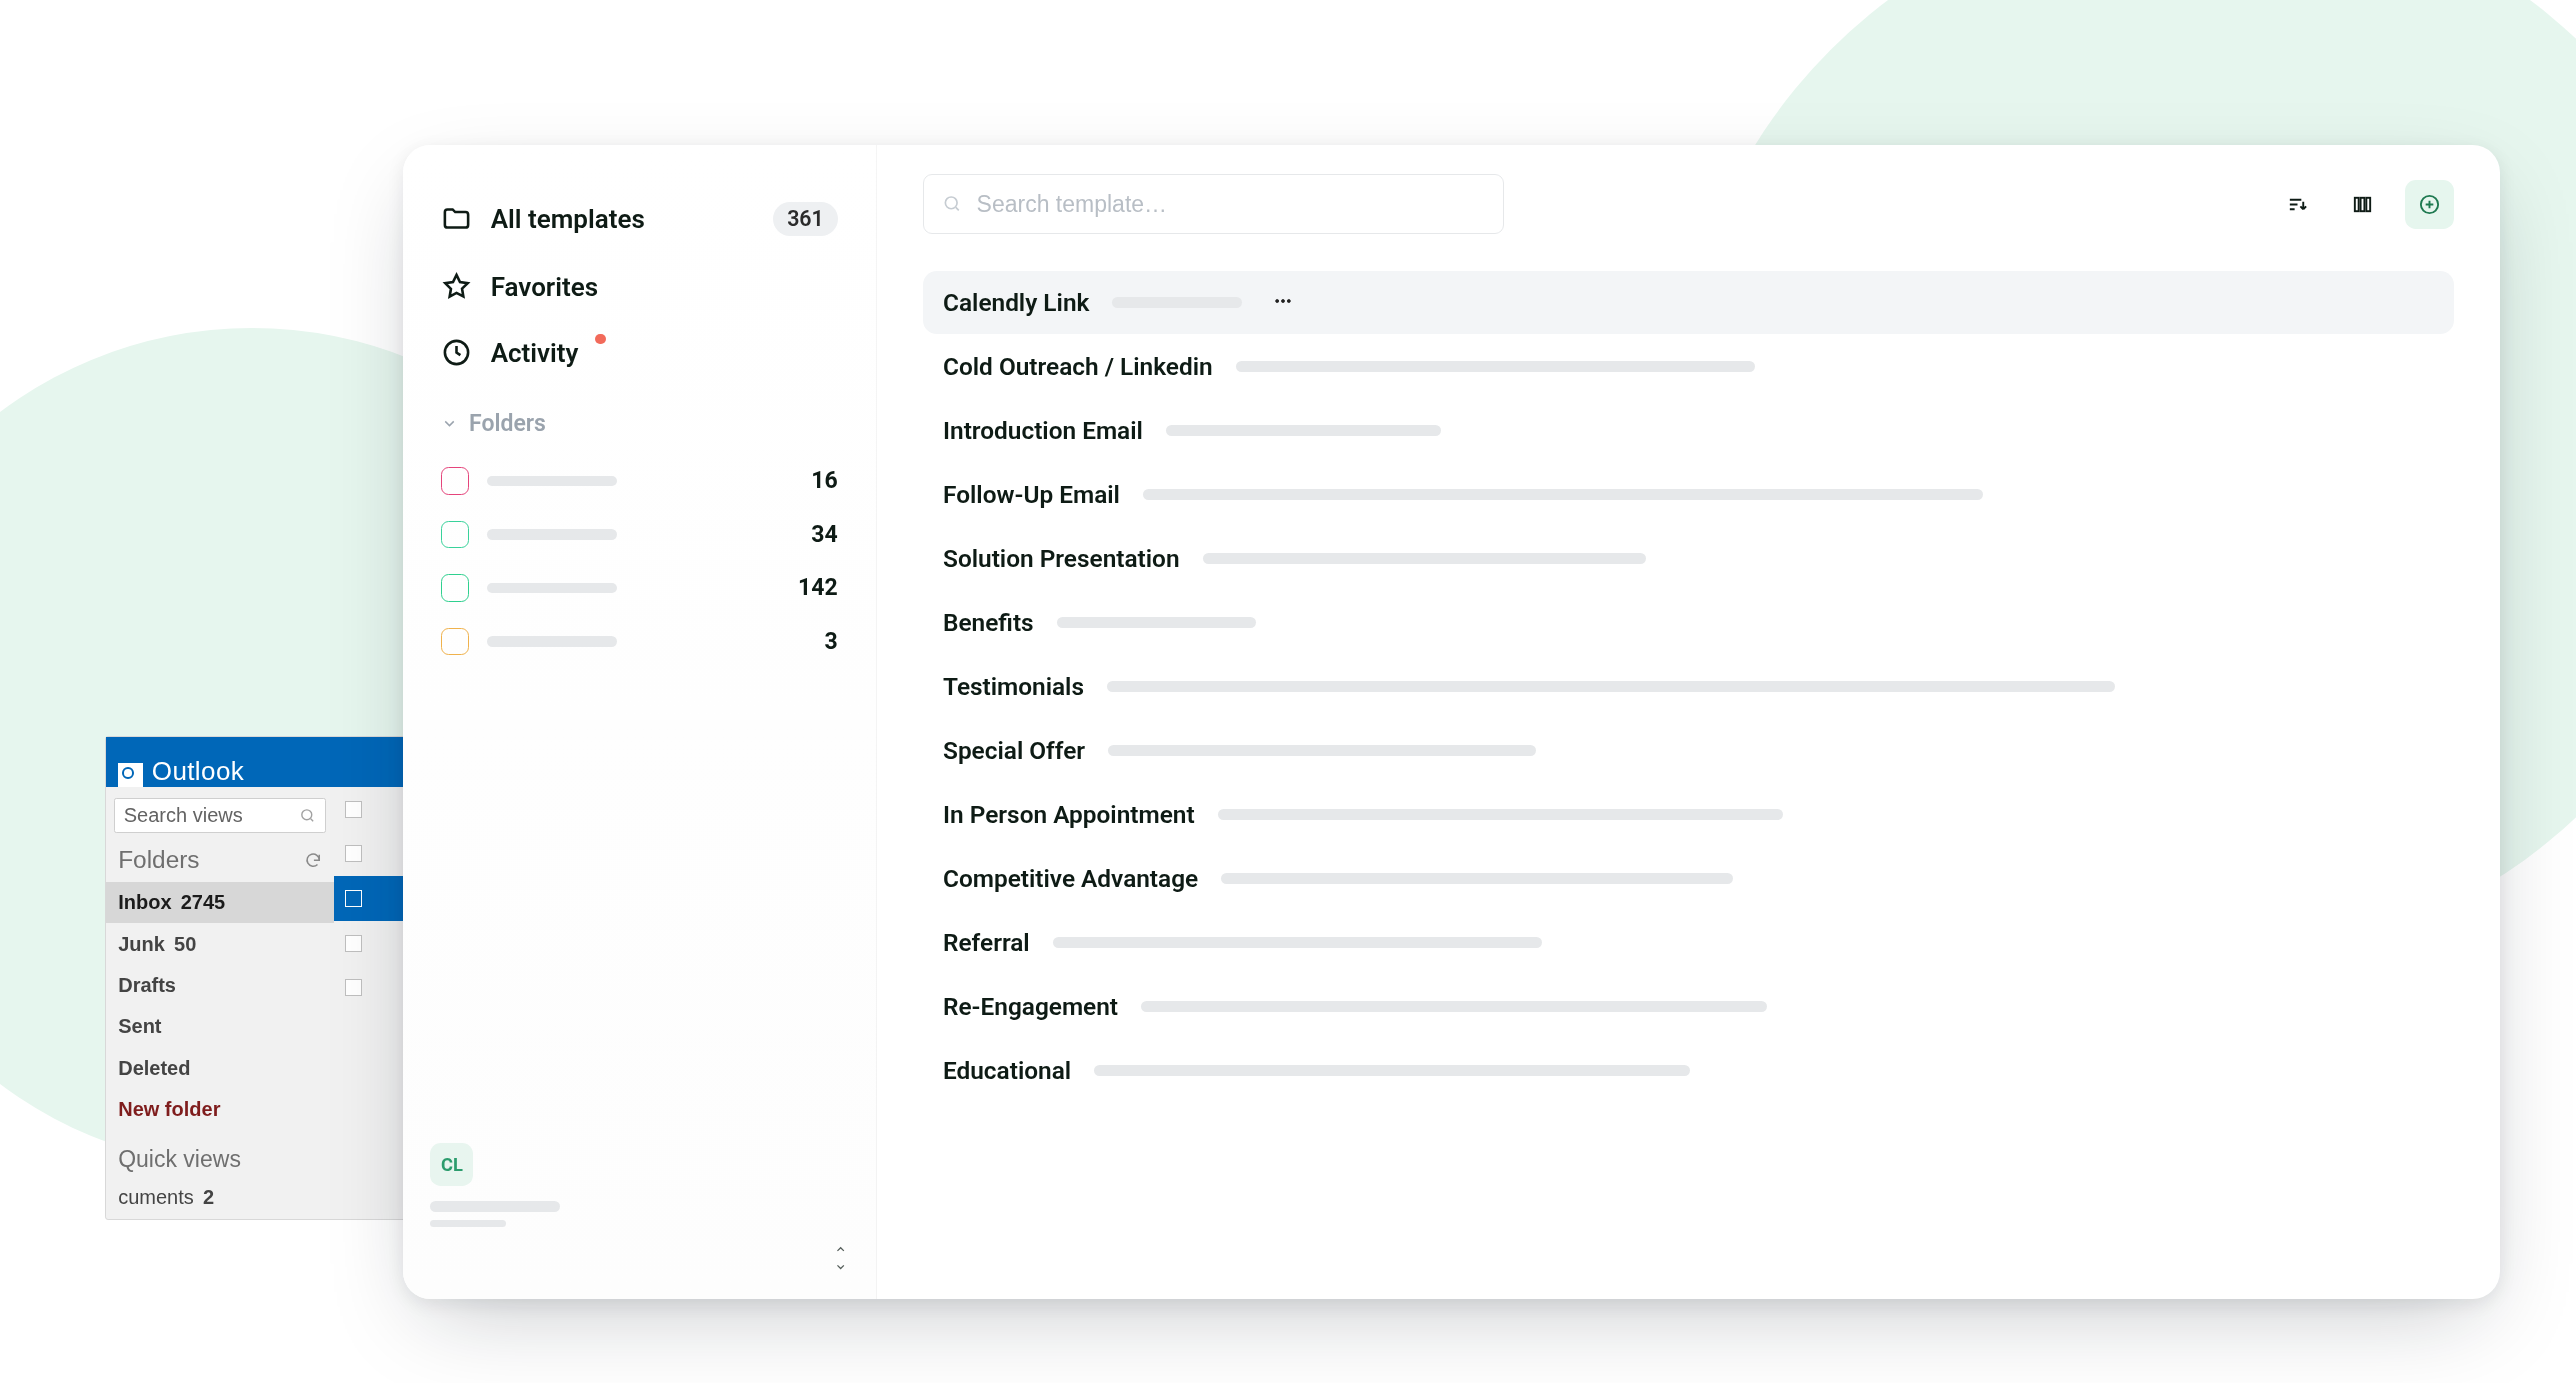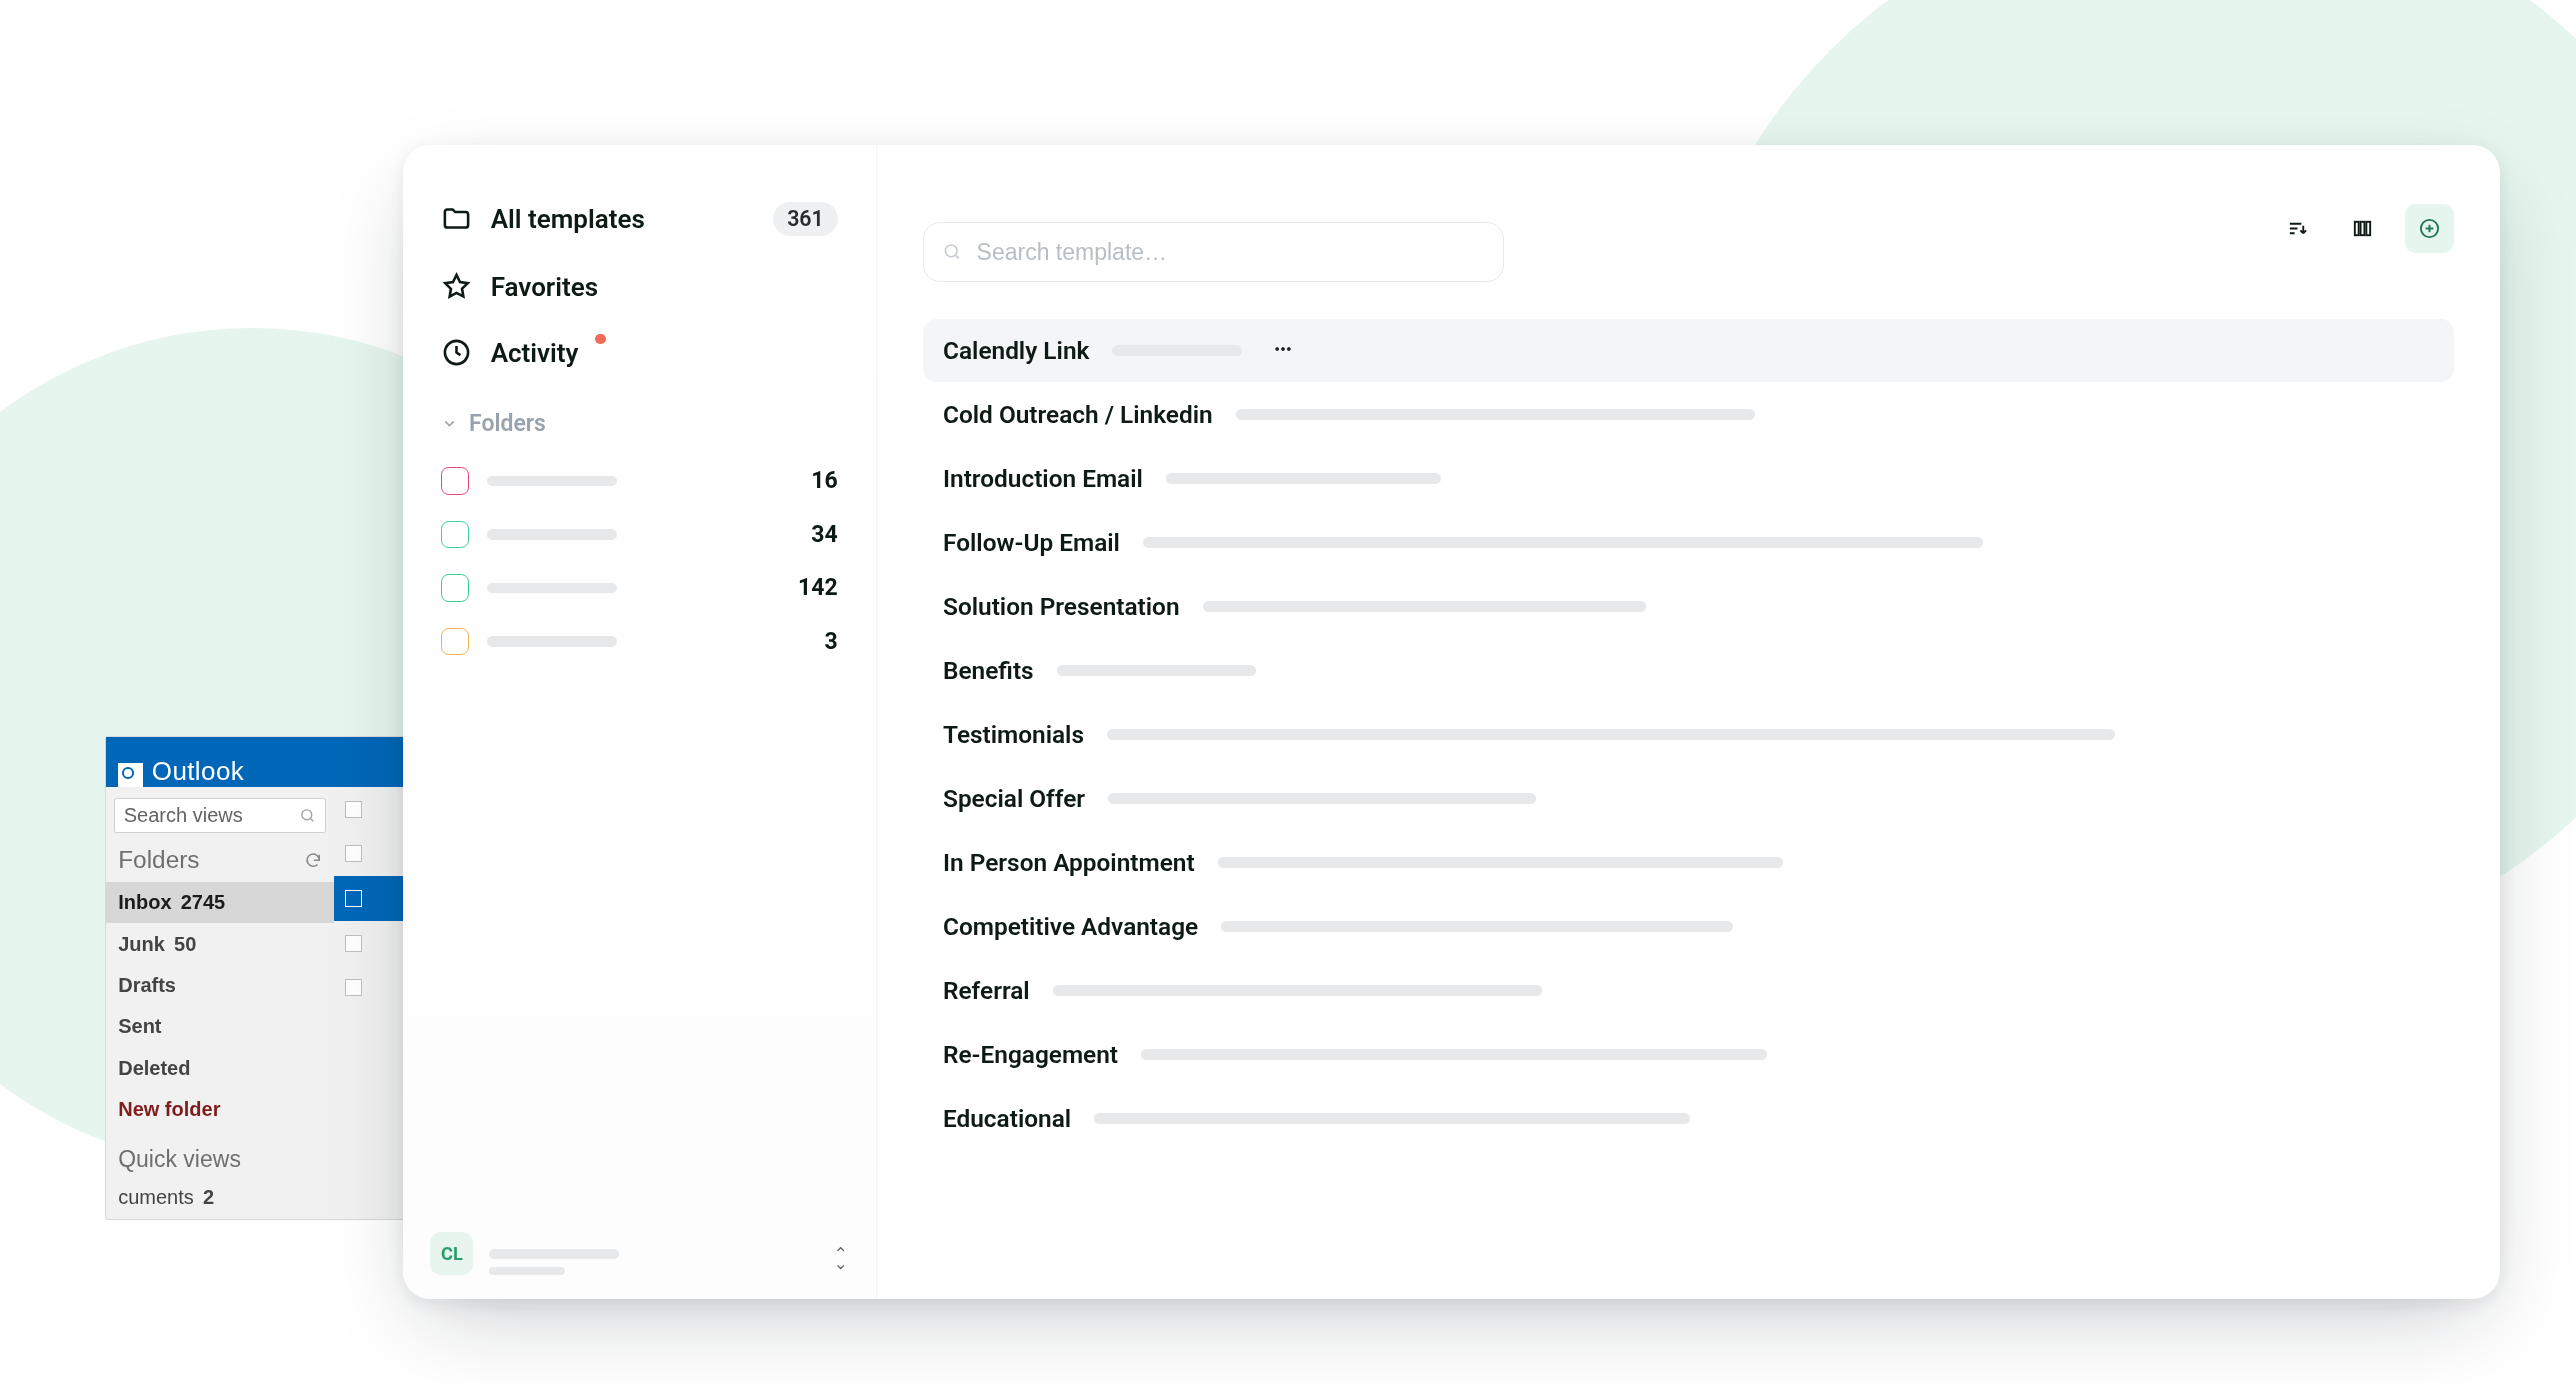--- a/index.html
+++ b/index.html
@@ -121,9 +121,8 @@
   .search{
     flex:0 1 581px;
     display:flex;align-items:center;gap:12.2px;
-    height:60px;border:1.1px solid var(--border);border-radius:17px;padding:0 18.3px;color:var(--muted);
+    height:60px;border:1.1px solid var(--border);border-radius:9px;padding:0 18.3px;color:var(--muted);
     background:#fff;
-    margin-top:48px;
   }
   .search input{border:0;outline:0;font-size:23px;color:#2a2a2a;width:100%}
   .search input::placeholder{color:#b8bec5}

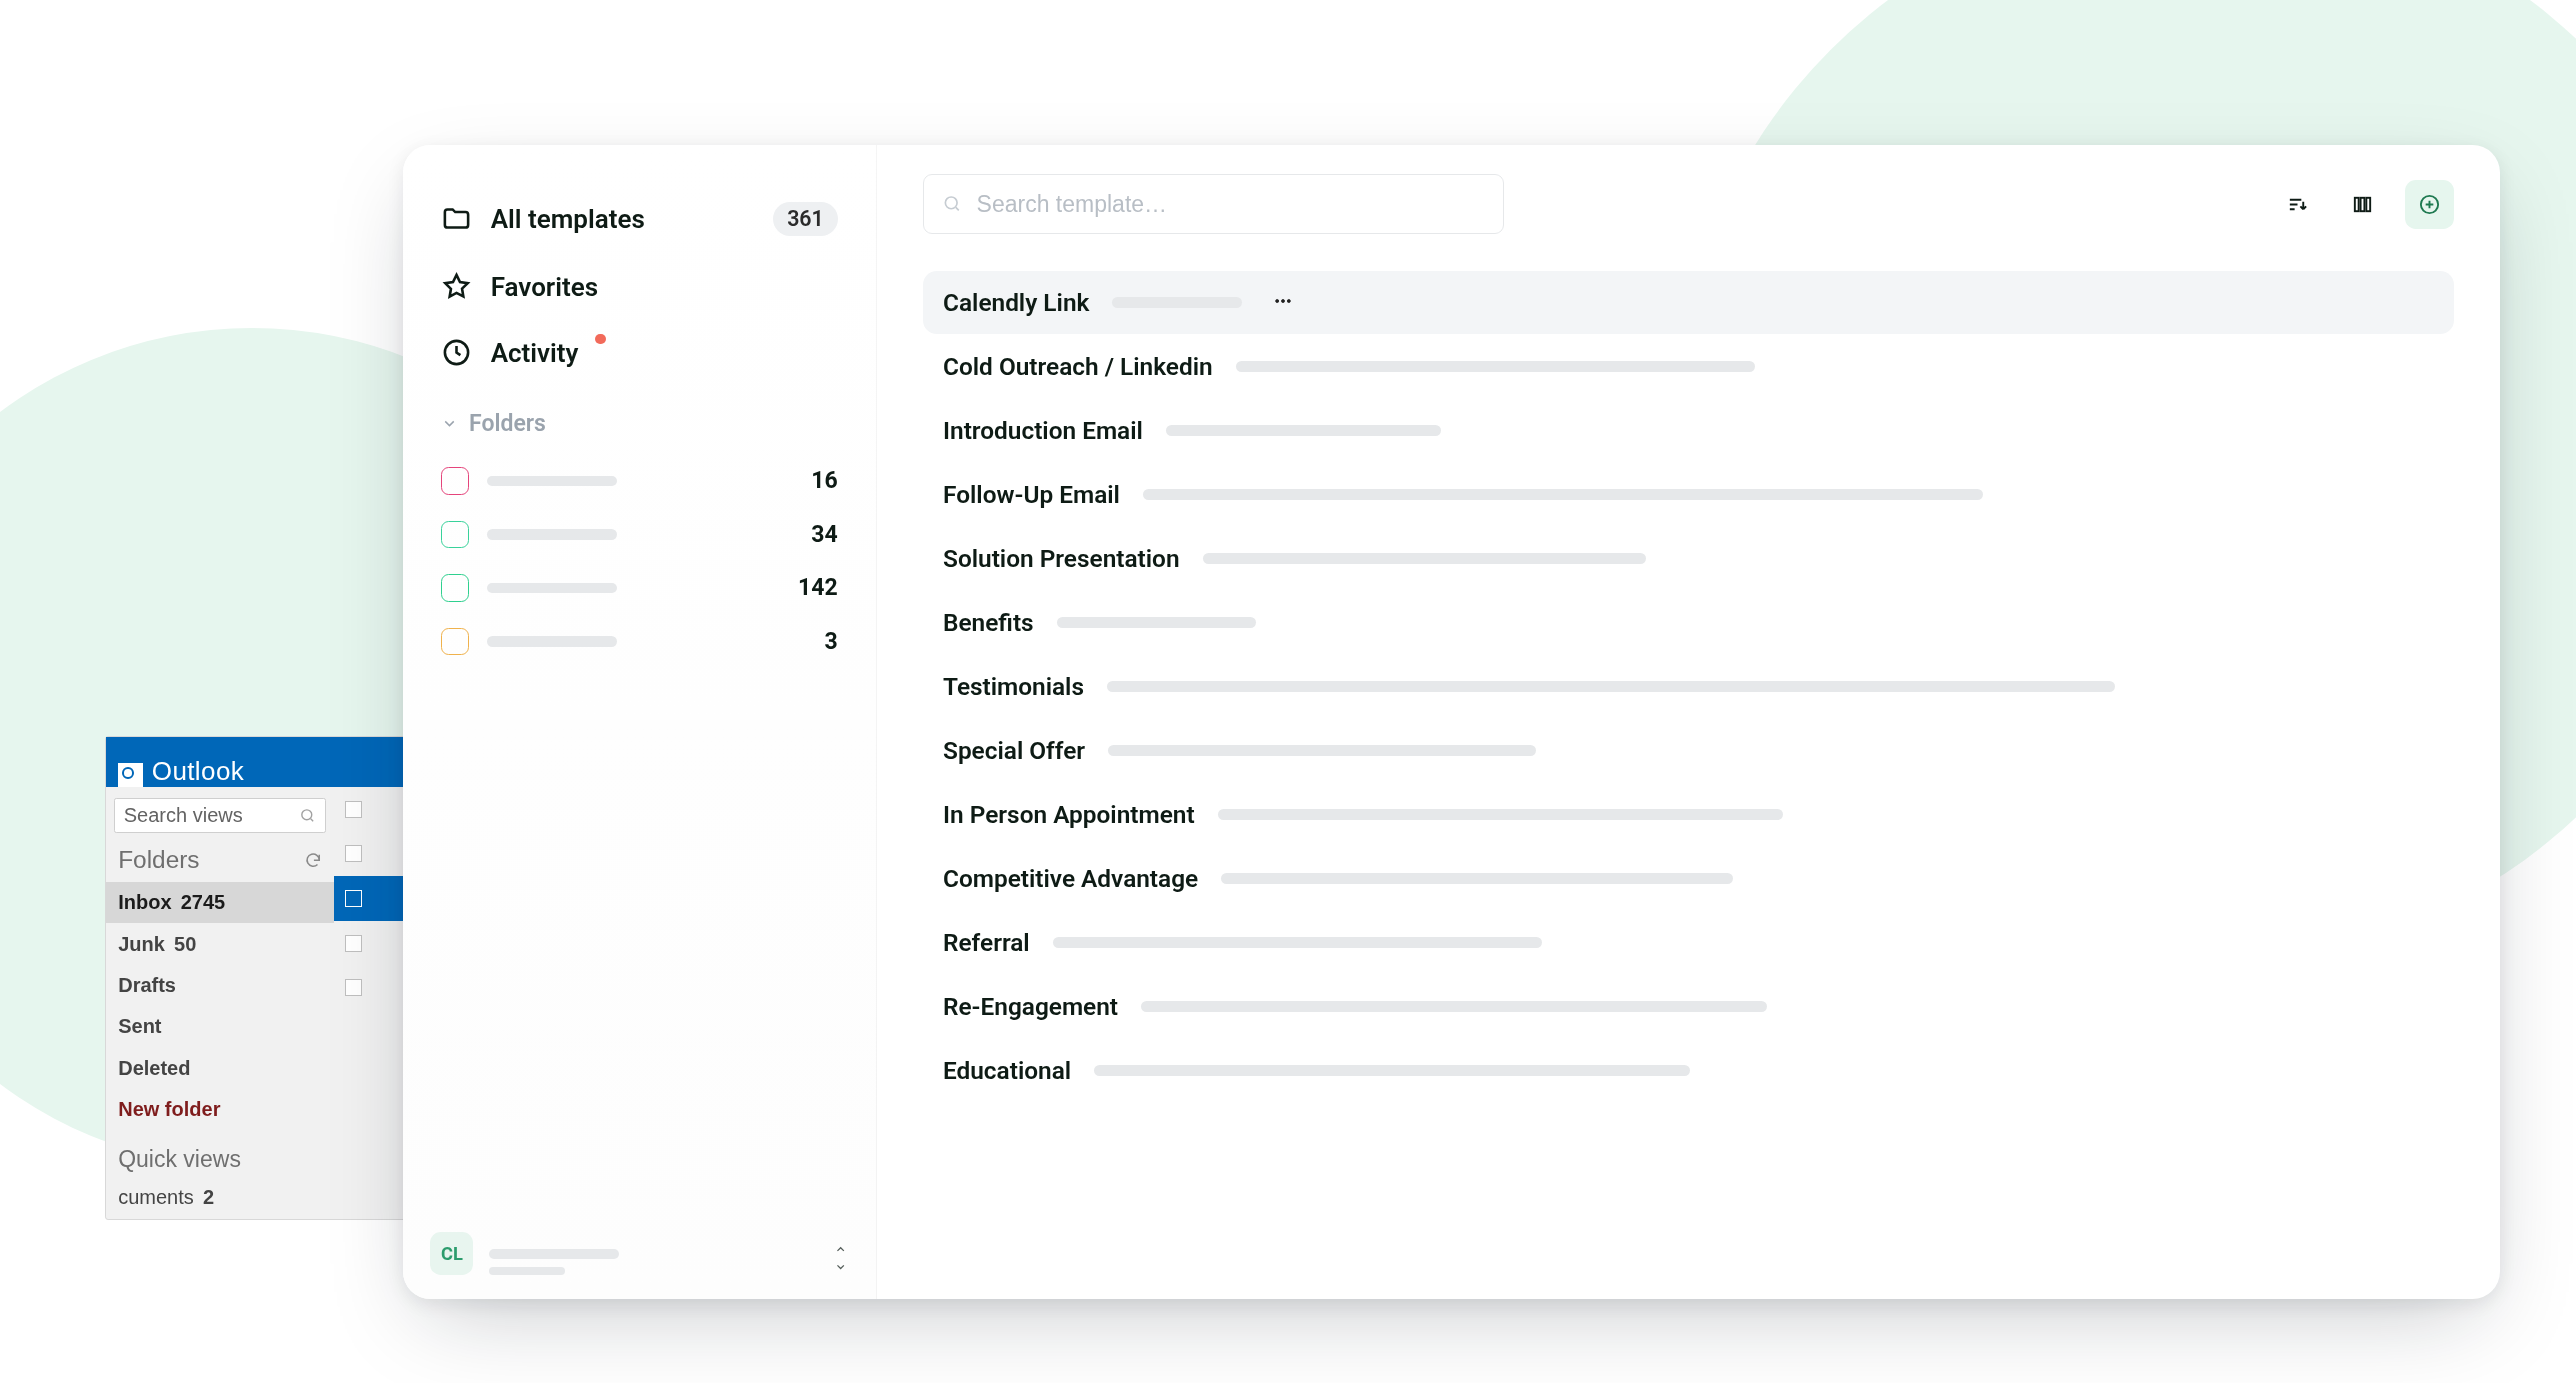--- a/index.html
+++ b/index.html
@@ -104,8 +104,9 @@
   
   .side-footer{
     margin-top:auto;
-    display:flex;align-items:flex-end;gap:15.3px;
+    display:flex;align-items:flex-start;gap:15.3px;
     padding:3.1px 6.1px;
+    flex-direction:column;
   }
   .avatar{width:43px;height:43px;border-radius:10.7px;background:#e8f5ef;color:#2c9c6d;display:flex;align-items:center;justify-content:center;font-weight:700;font-size:18.3px}
   .profile-bars{display:flex;flex-direction:column;gap:7.6px}

